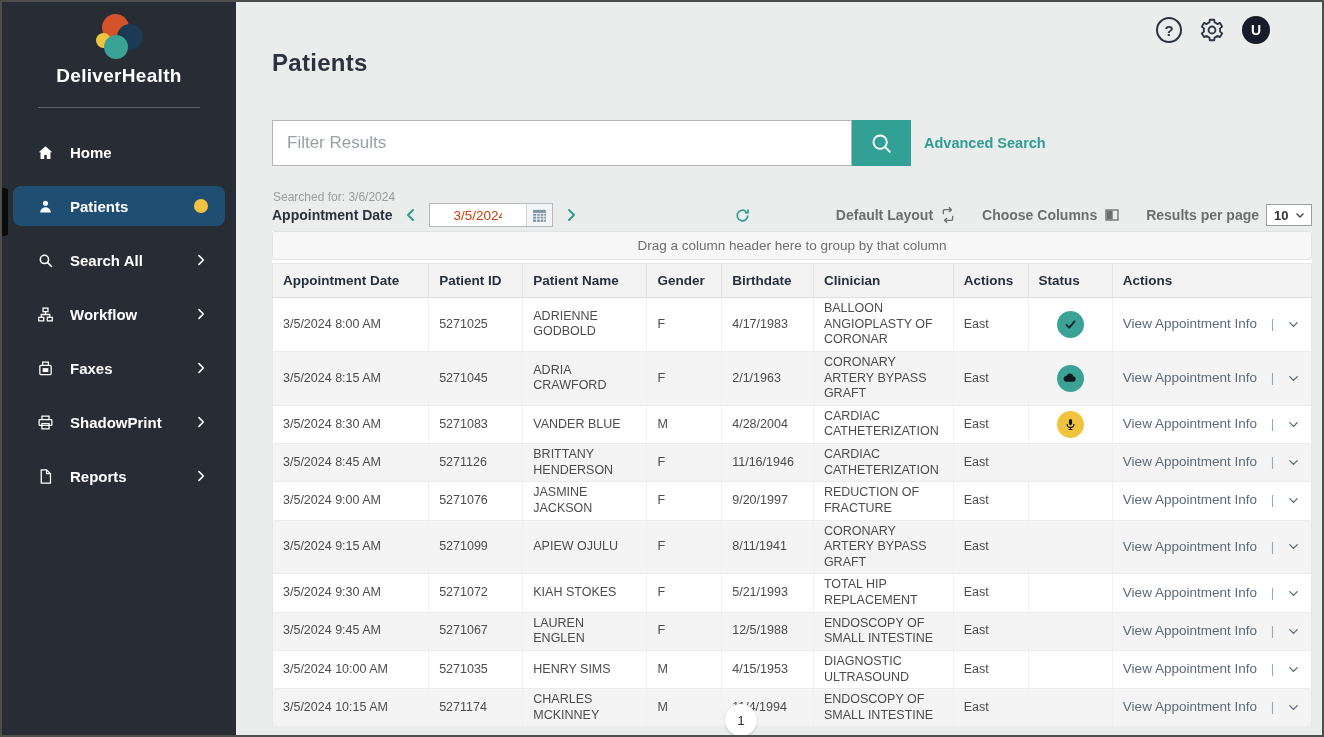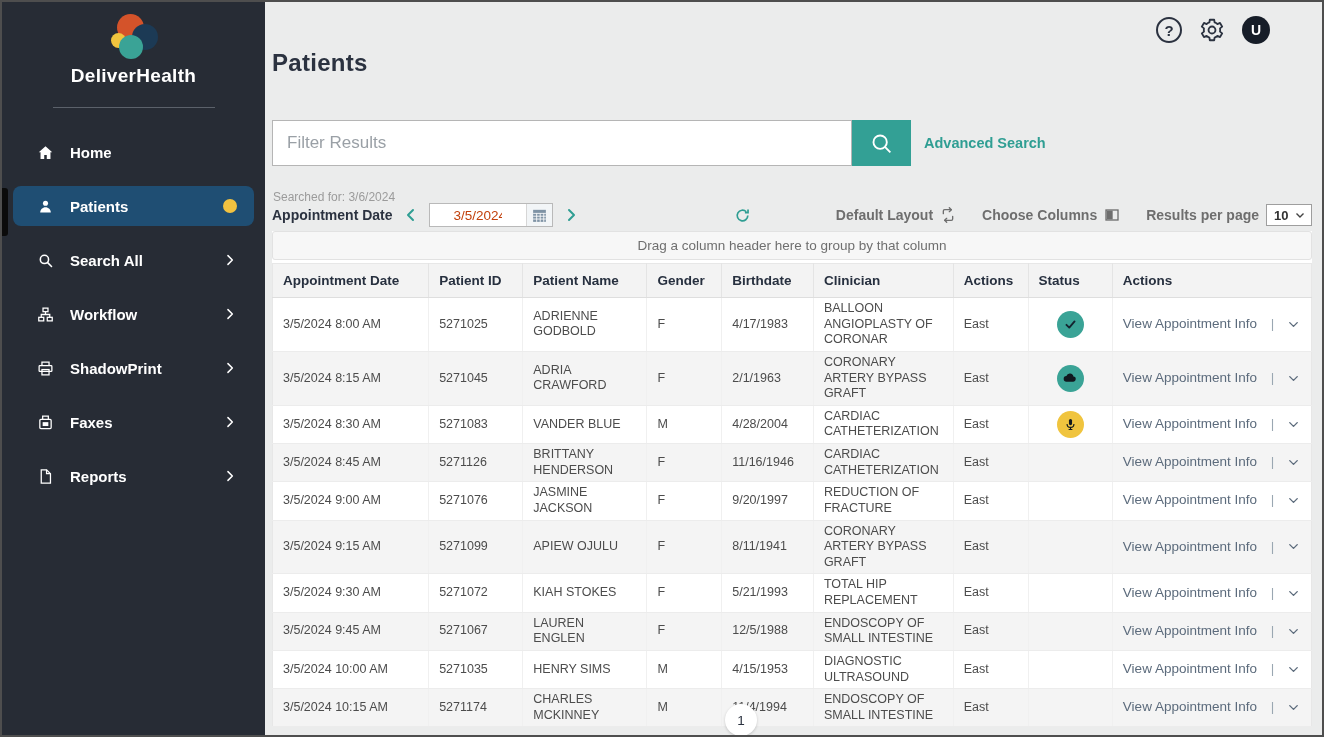--- a/index.html
+++ b/index.html
@@ -7,7 +7,7 @@
   .window { position:relative; width:1324px; height:737px; background:#ebecec; border:2px solid #4e4e4e; overflow:hidden; }
 
   
-  .sidebar { position:absolute; left:0; top:0; width:263px; height:100%; background:#272c35; }
+  .sidebar { position:absolute; left:0; top:0; width:234px; height:100%; background:#272c35; }
   .logo-box { position:relative; width:52px; height:50px; margin:9px auto 0; }
   .logo-box .c { position:absolute; border-radius:50%; }
   .c-orange { width:27px; height:27px; left:9px; top:3px;  background:#d4532a; z-index:1; }

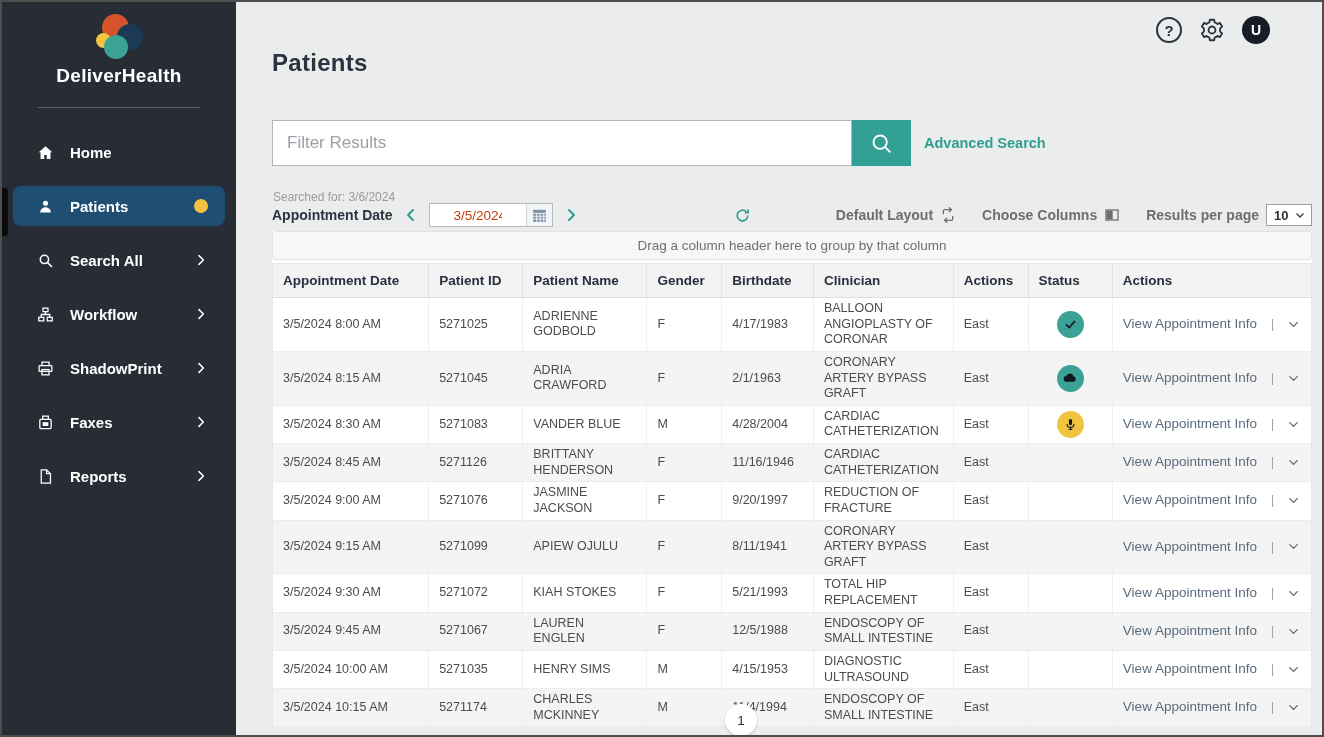--- a/index.html
+++ b/index.html
@@ -144,27 +144,27 @@
         <div class="nav-item">
     <span class="nav-icon">
             <svg viewBox="0 0 24 24" width="17" height="17" fill="none" stroke="#fff" stroke-width="1.8">
+              <rect x="4" y="7.5" width="16" height="13" rx="1.5"></rect>
+              <path d="M8 7.5V3h8v4.5"></path>
+              <rect x="8" y="11.5" width="8" height="5.5" fill="#fff" stroke="none"></rect>
+            </svg>
+          </span>
+    <span class="nav-label">Faxes</span>
+    <span class="nav-right">
+            <svg viewBox="0 0 24 24" width="14" height="14">
+              <path d="m8.5 4.5 7.5 7.5-7.5 7.5" fill="none" stroke="#fff" stroke-width="2.6" stroke-linecap="round" stroke-linejoin="round"></path>
+            </svg>
+          </span>
+  </div>
+        <div class="nav-item">
+    <span class="nav-icon">
+            <svg viewBox="0 0 24 24" width="17" height="17" fill="none" stroke="#fff" stroke-width="1.8">
               <path d="M7 8V3h10v5"></path>
               <rect x="3" y="8" width="18" height="8" rx="1"></rect>
               <rect x="7" y="13.5" width="10" height="7.5"></rect>
             </svg>
           </span>
     <span class="nav-label">ShadowPrint</span>
-    <span class="nav-right">
-            <svg viewBox="0 0 24 24" width="14" height="14">
-              <path d="m8.5 4.5 7.5 7.5-7.5 7.5" fill="none" stroke="#fff" stroke-width="2.6" stroke-linecap="round" stroke-linejoin="round"></path>
-            </svg>
-          </span>
-  </div>
-        <div class="nav-item">
-    <span class="nav-icon">
-            <svg viewBox="0 0 24 24" width="17" height="17" fill="none" stroke="#fff" stroke-width="1.8">
-              <rect x="4" y="7.5" width="16" height="13" rx="1.5"></rect>
-              <path d="M8 7.5V3h8v4.5"></path>
-              <rect x="8" y="11.5" width="8" height="5.5" fill="#fff" stroke="none"></rect>
-            </svg>
-          </span>
-    <span class="nav-label">Faxes</span>
     <span class="nav-right">
             <svg viewBox="0 0 24 24" width="14" height="14">
               <path d="m8.5 4.5 7.5 7.5-7.5 7.5" fill="none" stroke="#fff" stroke-width="2.6" stroke-linecap="round" stroke-linejoin="round"></path>

